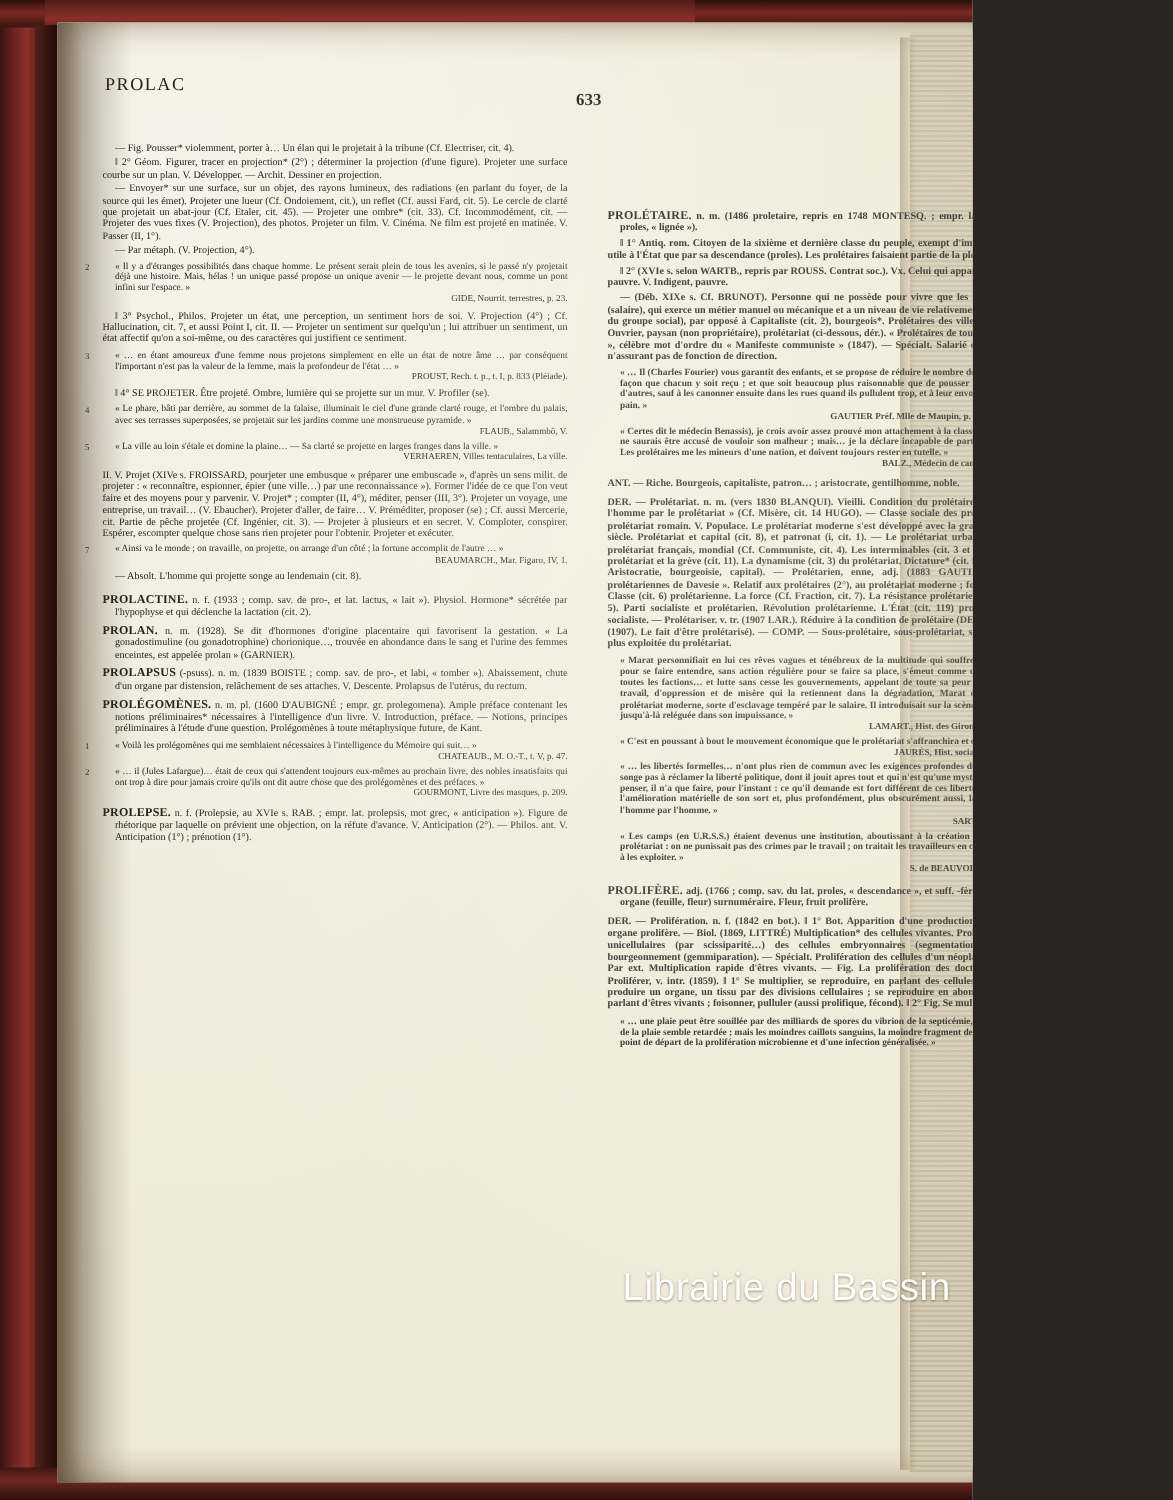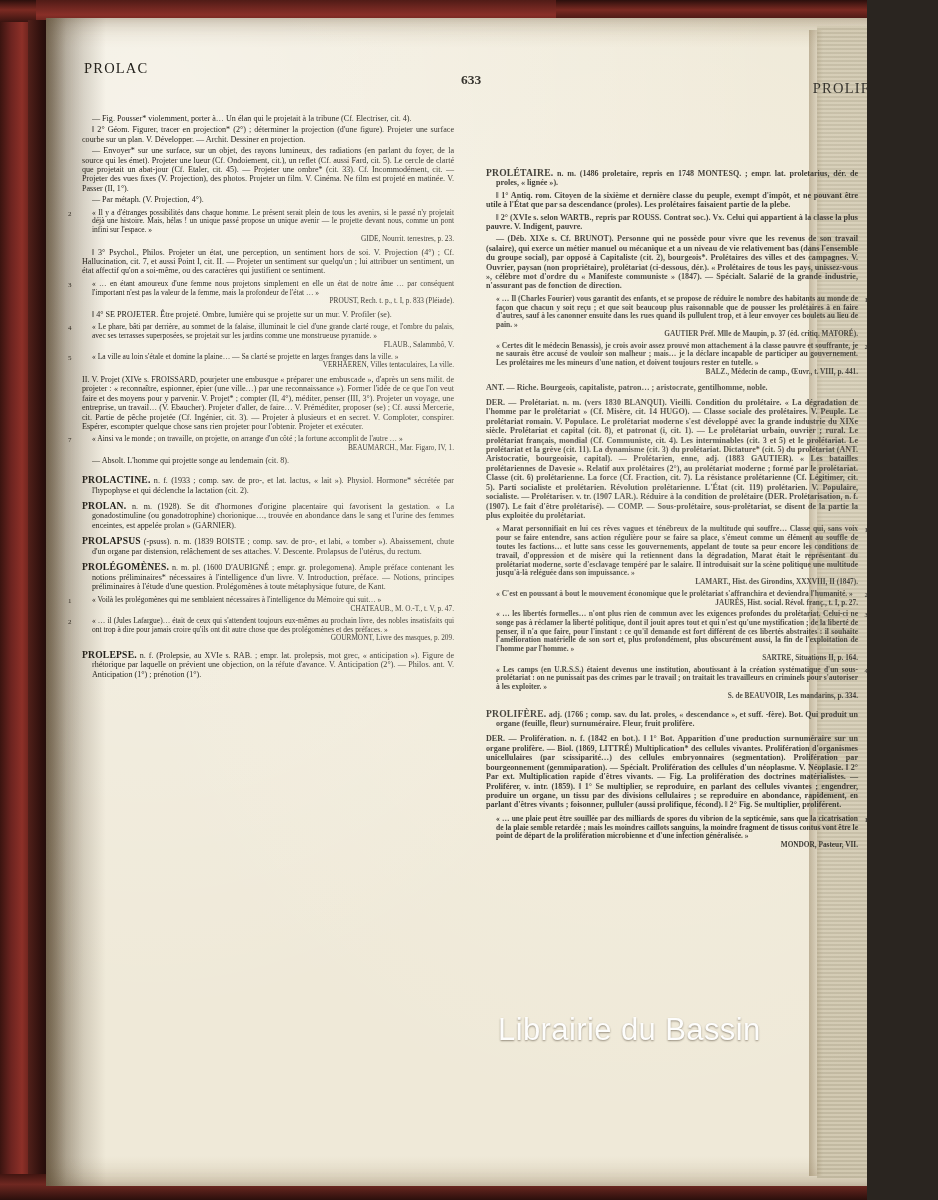--- a/index.html
+++ b/index.html
@@ -4,7 +4,7 @@
 <style>
   html,body{margin:0;padding:0;background:#2a2520;}
   #page{
-    position:relative;width:867px;height:1200px;overflow:hidden;
+    position:relative;width:778px;height:1200px;overflow:hidden;
     background:#b9b2a4;
     font-family:"Liberation Serif", serif;
   }

